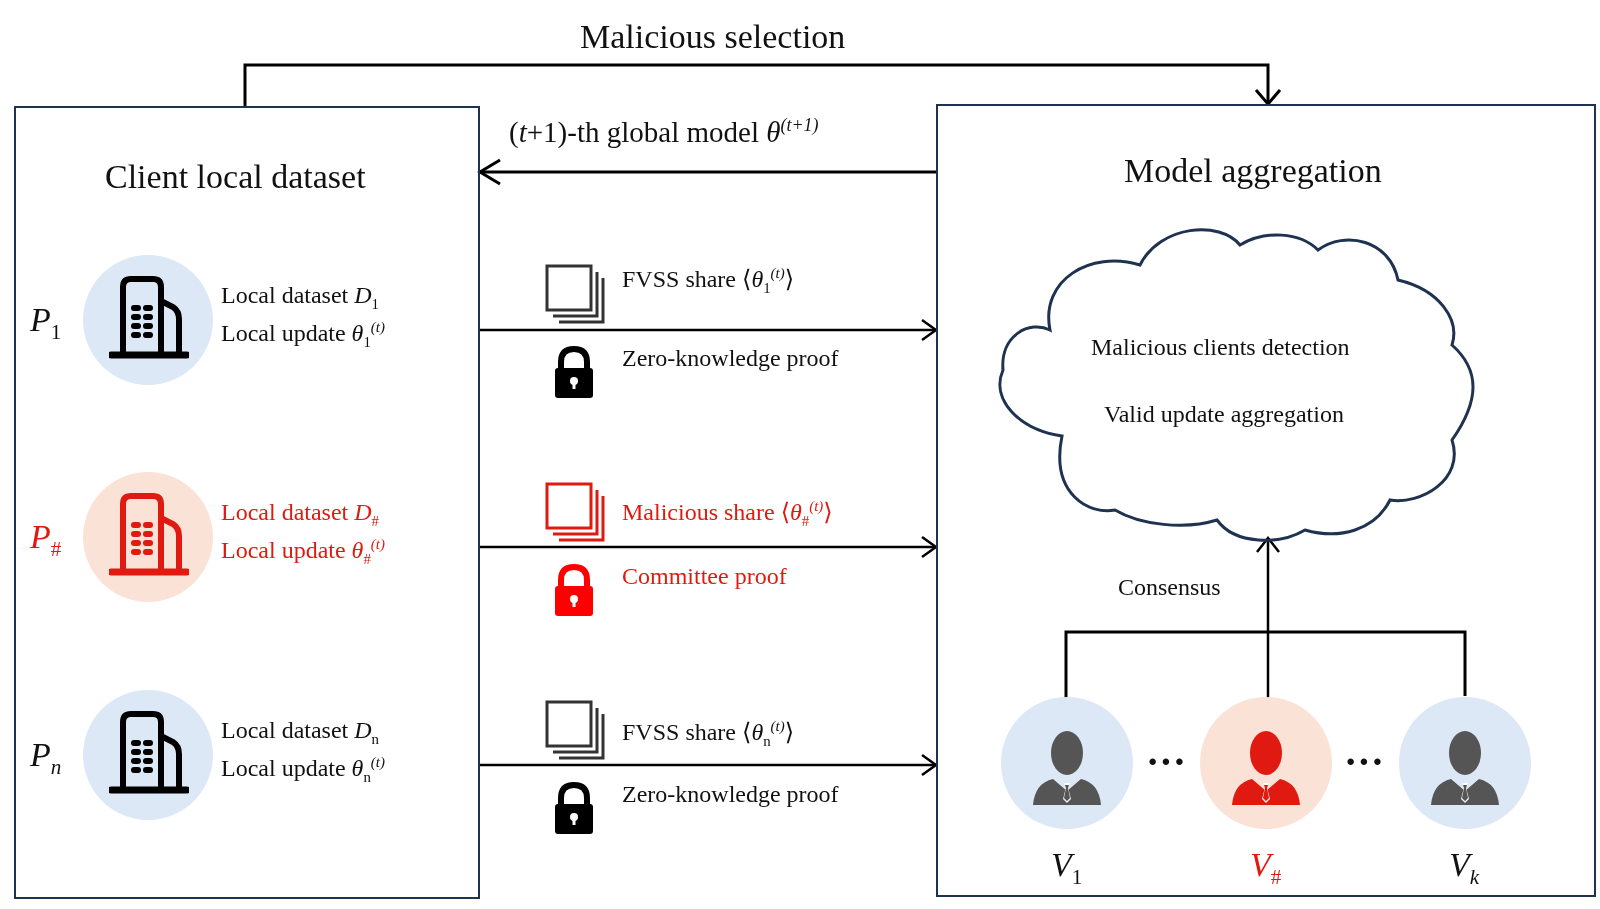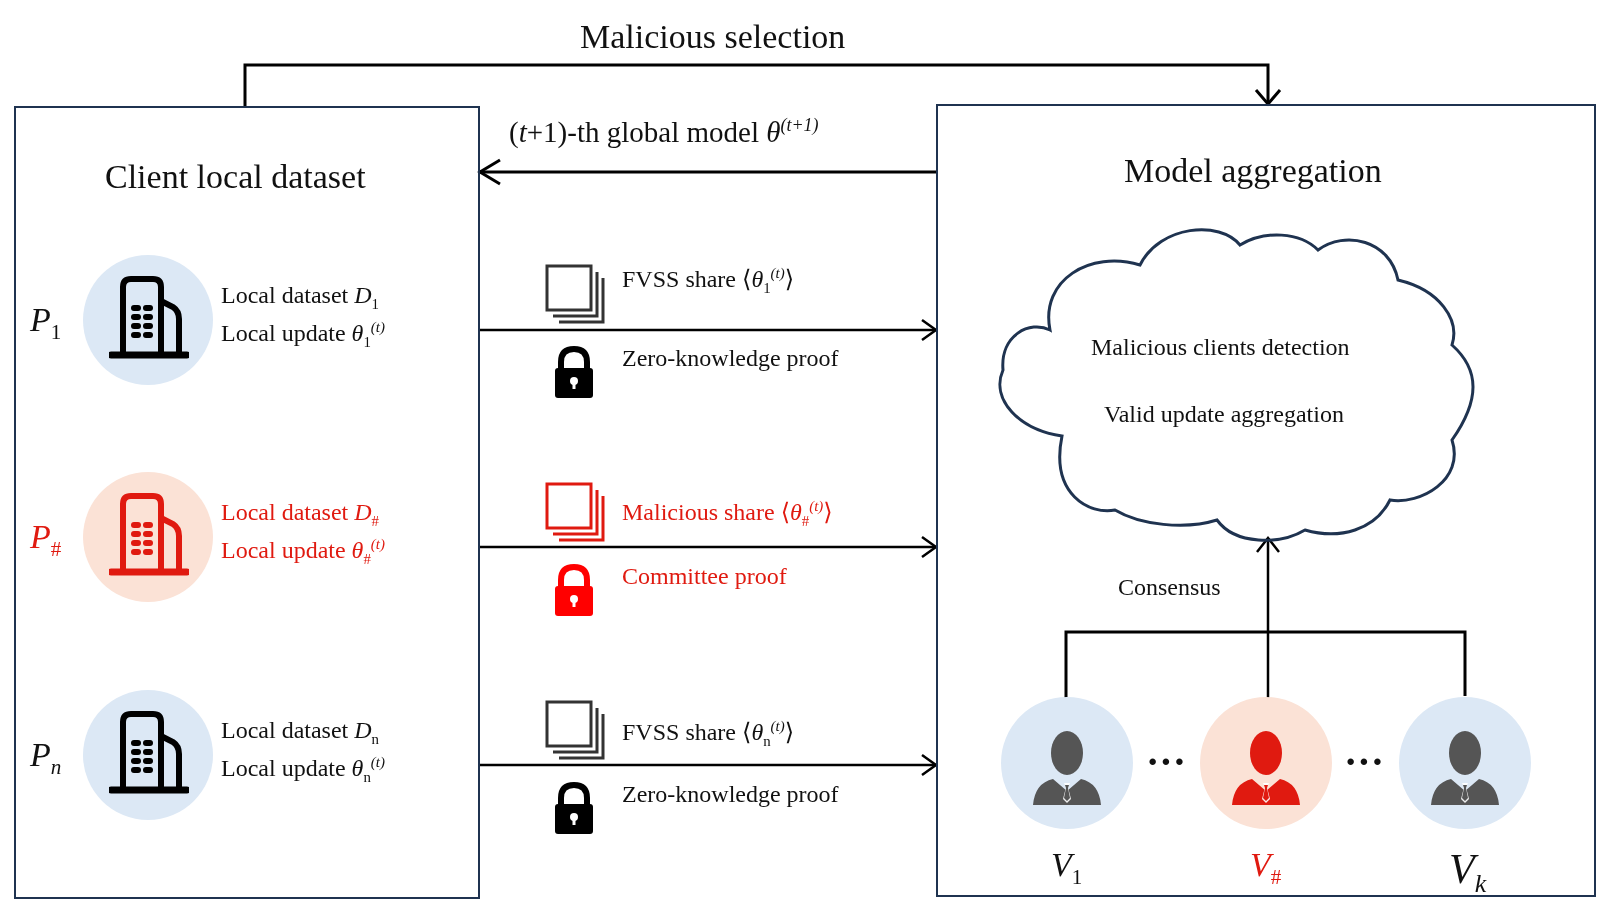--- a/index.html
+++ b/index.html
@@ -225,7 +225,7 @@
   <path d="M38,58 L42,58 L41,61 L43,71 L40,74 L37,71 L39,61 Z" fill="#555"></path>
 </svg></div>
   </div>
-  <div class="t " style="left:1449px;top:848px;font-size:42px;font-style:italic;">
+  <div class="t " style="left:1449px;top:848px;font-size:34px;font-style:italic;">
     <span>V</span><sub style="font-style:italic">k</sub>
   </div>
     <div class="t" style="left:1146px;top:742px;font-size:40px;font-weight:bold;">···</div>

